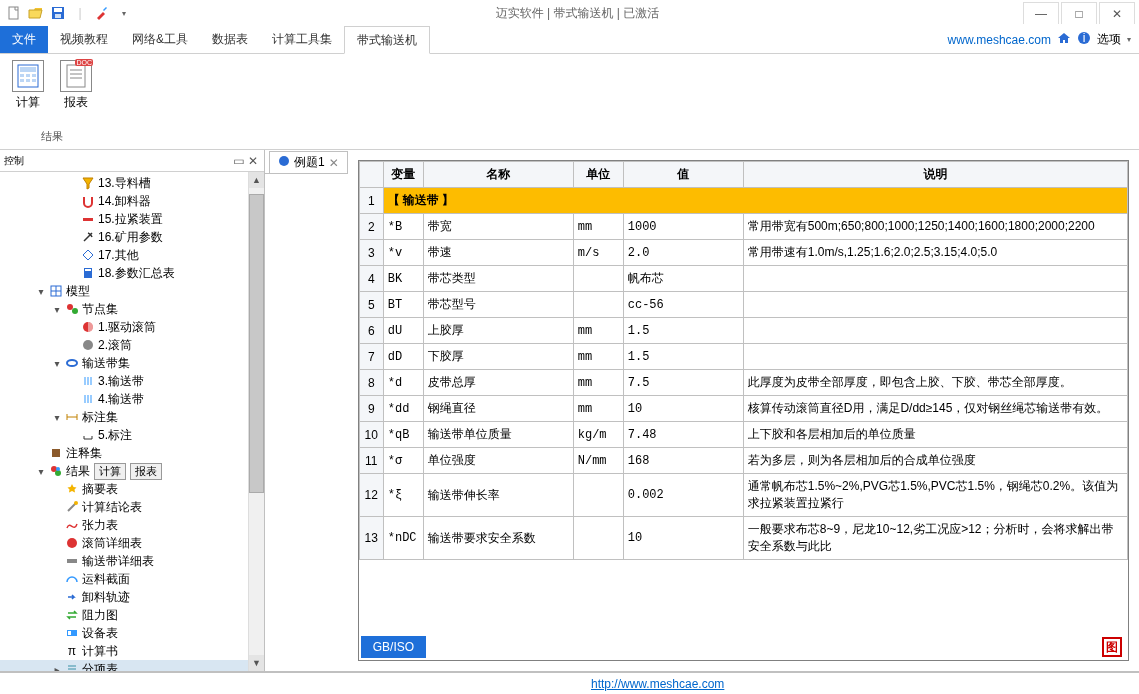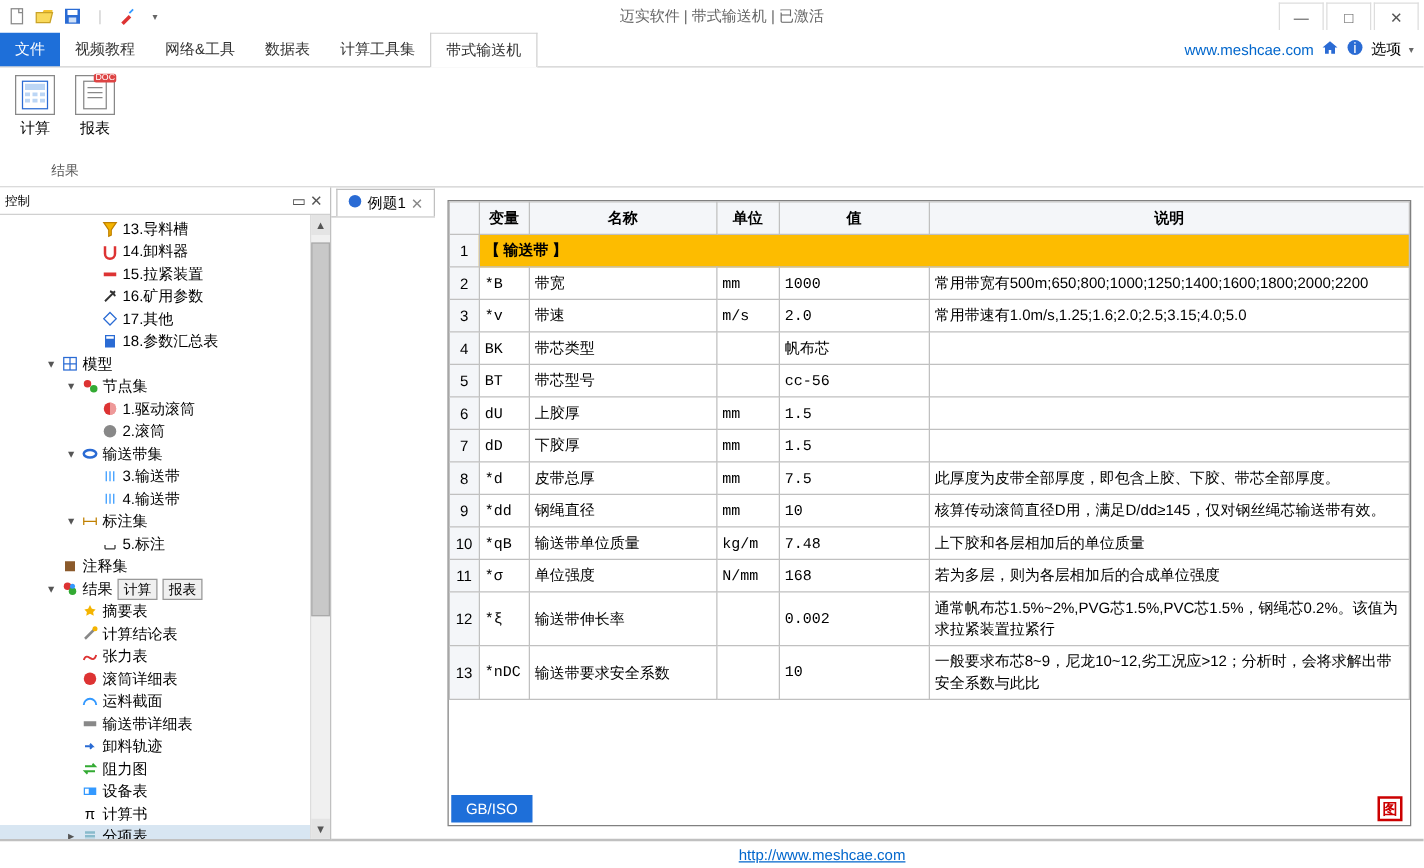--- a/index.html
+++ b/index.html
@@ -396,19 +396,19 @@
           <span class="tw"></span>
           <span class="ic svgico">
             <svg width="14" height="14">
+              <rect x="2" y="5" width="10" height="4" fill="#888"></rect>
+            </svg>
+          </span>
+          <span class="tx">输送带详细表</span>
+        </div>
+        <div class="tree-row" style="padding-left: 50px;">
+          <span class="tw"></span>
+          <span class="ic svgico">
+            <svg width="14" height="14">
               <path d="M2 10a5 5 0 0110 0" fill="none" stroke="#39f" stroke-width="1.5"></path>
             </svg>
           </span>
           <span class="tx">运料截面</span>
-        </div>
-        <div class="tree-row" style="padding-left: 50px;">
-          <span class="tw"></span>
-          <span class="ic svgico">
-            <svg width="14" height="14">
-              <rect x="2" y="5" width="10" height="4" fill="#888"></rect>
-            </svg>
-          </span>
-          <span class="tx">输送带详细表</span>
         </div>
         <div class="tree-row" style="padding-left: 50px;">
           <span class="tw"></span>

